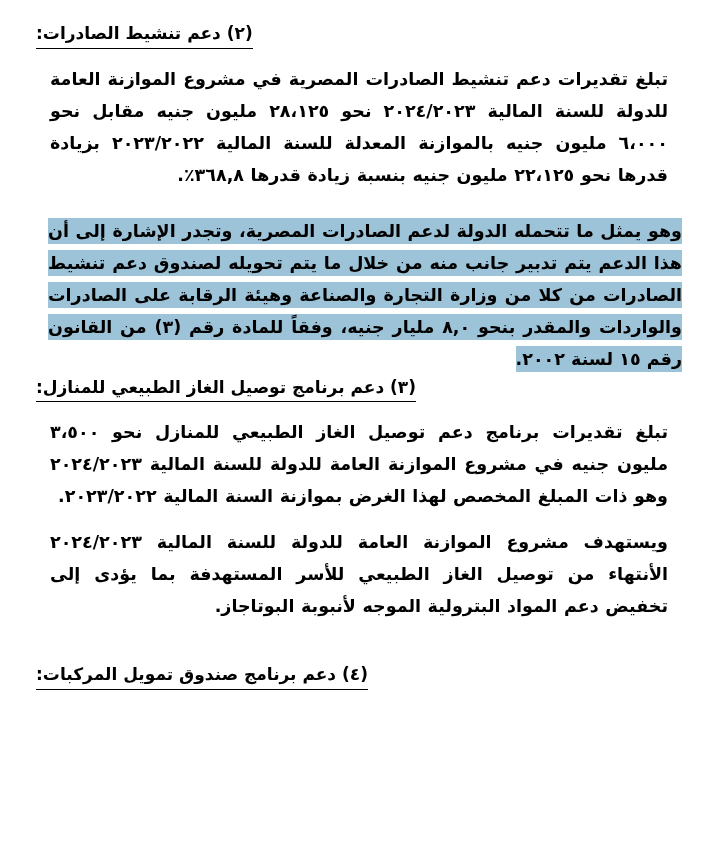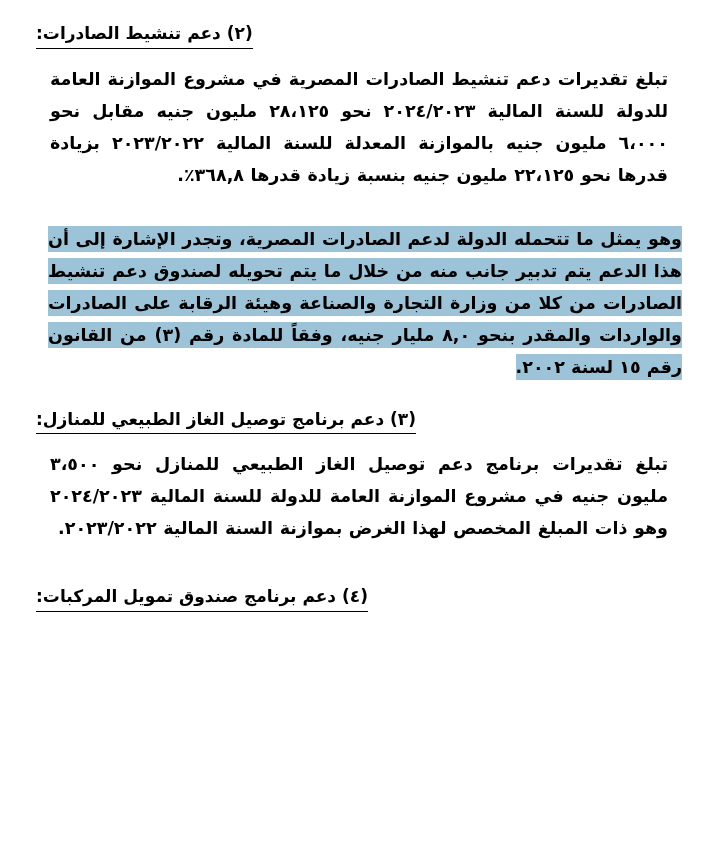--- a/index.html
+++ b/index.html
@@ -80,7 +80,7 @@
     -webkit-box-decoration-break: clone;
     padding: 3px 0 3px 0;
   }
-  .block-gap { margin-top: 32px; padding-left: 12px; }
+  .block-gap { margin-top: 24px; padding-left: 12px; }
 </style>
 </head>
 <body>

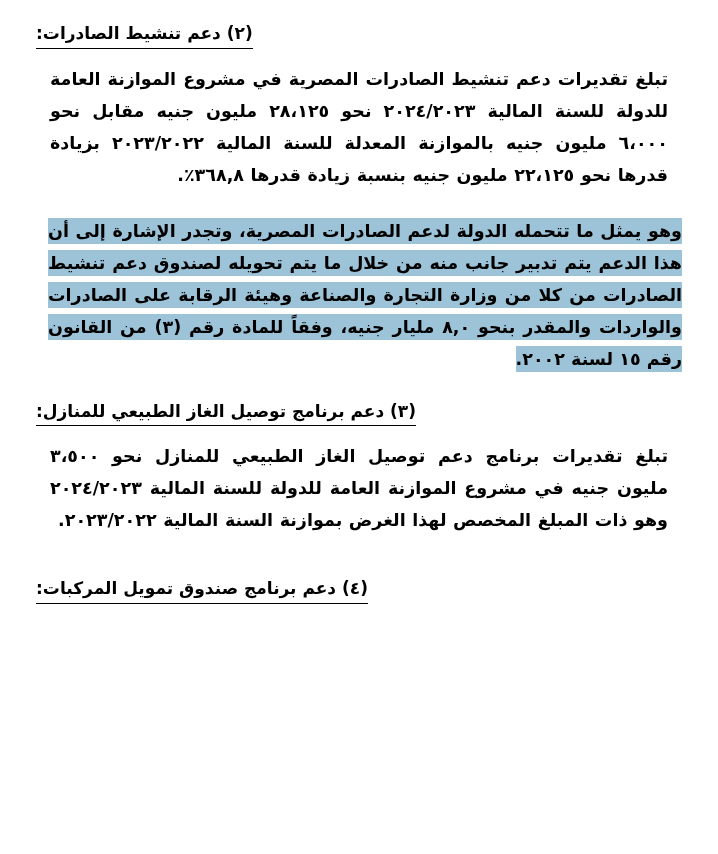--- a/index.html
+++ b/index.html
@@ -40,7 +40,7 @@
     padding-bottom: 1px;
   }
   .heading-2 { margin-top: 3px; }
-  .heading-3 { margin-top: 24px; }
+  .heading-3 { }
   .heading-4 { margin-top: 40px; }
 
   p.body-par {

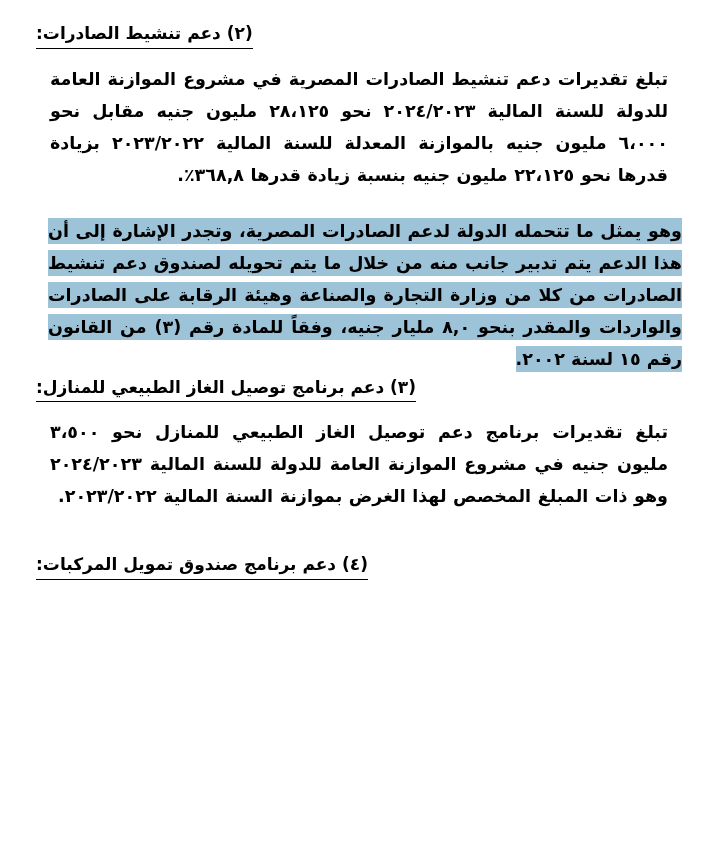--- a/index.html
+++ b/index.html
@@ -103,6 +103,7 @@
 
   <p class="body-par par-gap-md last-right">تبلغ تقديرات برنامج دعم توصيل الغاز الطبيعي للمنازل نحو ٣،٥٠٠ مليون جنيه في مشروع الموازنة العامة للدولة للسنة المالية ٢٠٢٤/٢٠٢٣ وهو ذات المبلغ المخصص لهذا الغرض بموازنة السنة المالية ٢٠٢٣/٢٠٢٢.</p>
 
+  <p class="body-par par-gap-lg last-right">ويستهدف مشروع الموازنة العامة للدولة للسنة المالية ٢٠٢٤/٢٠٢٣ الأنتهاء من توصيل الغاز الطبيعي للأسر المستهدفة بما يؤدى إلى تخفيض دعم المواد البترولية الموجه لأنبوبة البوتاجاز.</p>
 
   <div class="heading heading-4">
     <span class="heading-inner">(٤) دعم برنامج صندوق تمويل المركبات:</span>

